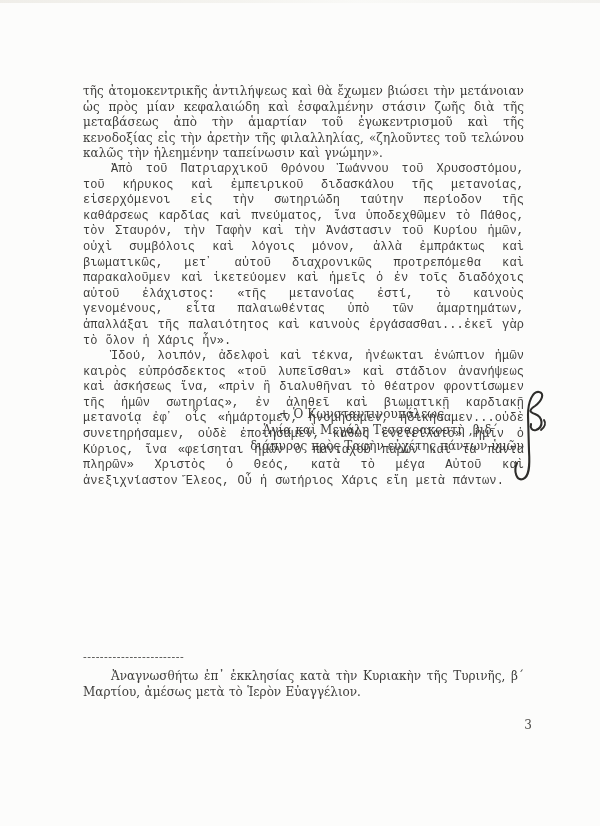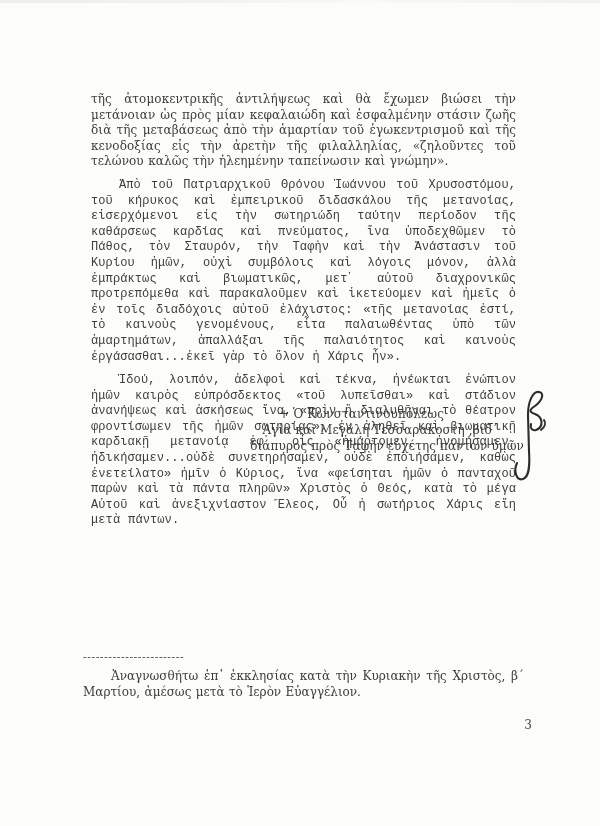--- a/index.html
+++ b/index.html
@@ -37,7 +37,7 @@
     word-spacing: 0.6px;
   }
   .body-text p {
-    margin: 8px;
+    margin: 0;
   }
   .body-text p.indented {
     text-indent: 28px;

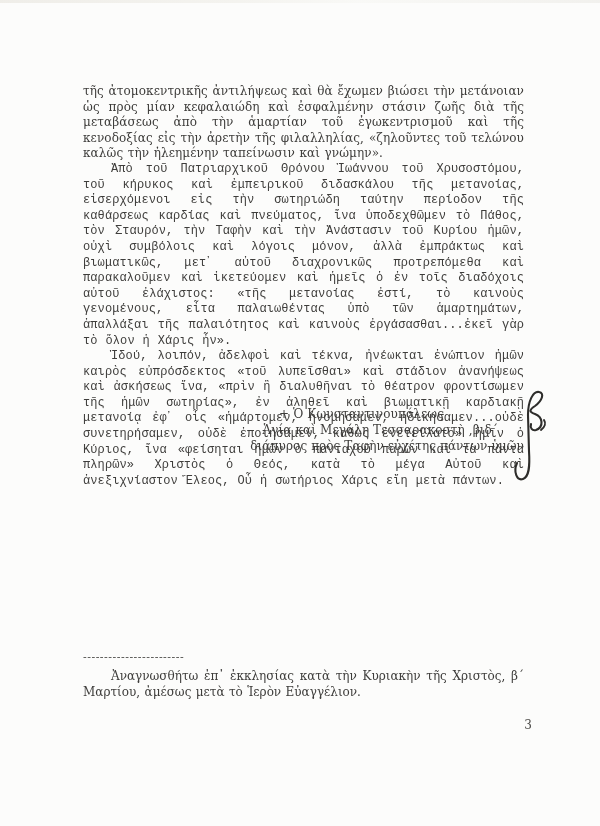--- a/index.html
+++ b/index.html
@@ -131,7 +131,7 @@
 
   <div class="footnote">
     <p class="footnote-separator">------------------------</p>
-    <p class="footnote-text">Ἀναγνωσθήτω ἐπ᾽ ἐκκλησίας κατὰ τὴν Κυριακὴν τῆς Χριστὸς, β´ Μαρτίου, ἀμέσως μετὰ τὸ Ἱερὸν Εὐαγγέλιον.</p>
+    <p class="footnote-text">Ἀναγνωσθήτω ἐπ᾽ ἐκκλησίας κατὰ τὴν Κυριακὴν τῆς Τυρινῆς, β´ Μαρτίου, ἀμέσως μετὰ τὸ Ἱερὸν Εὐαγγέλιον.</p>
   </div>
 
   <div class="page-number">3</div>

